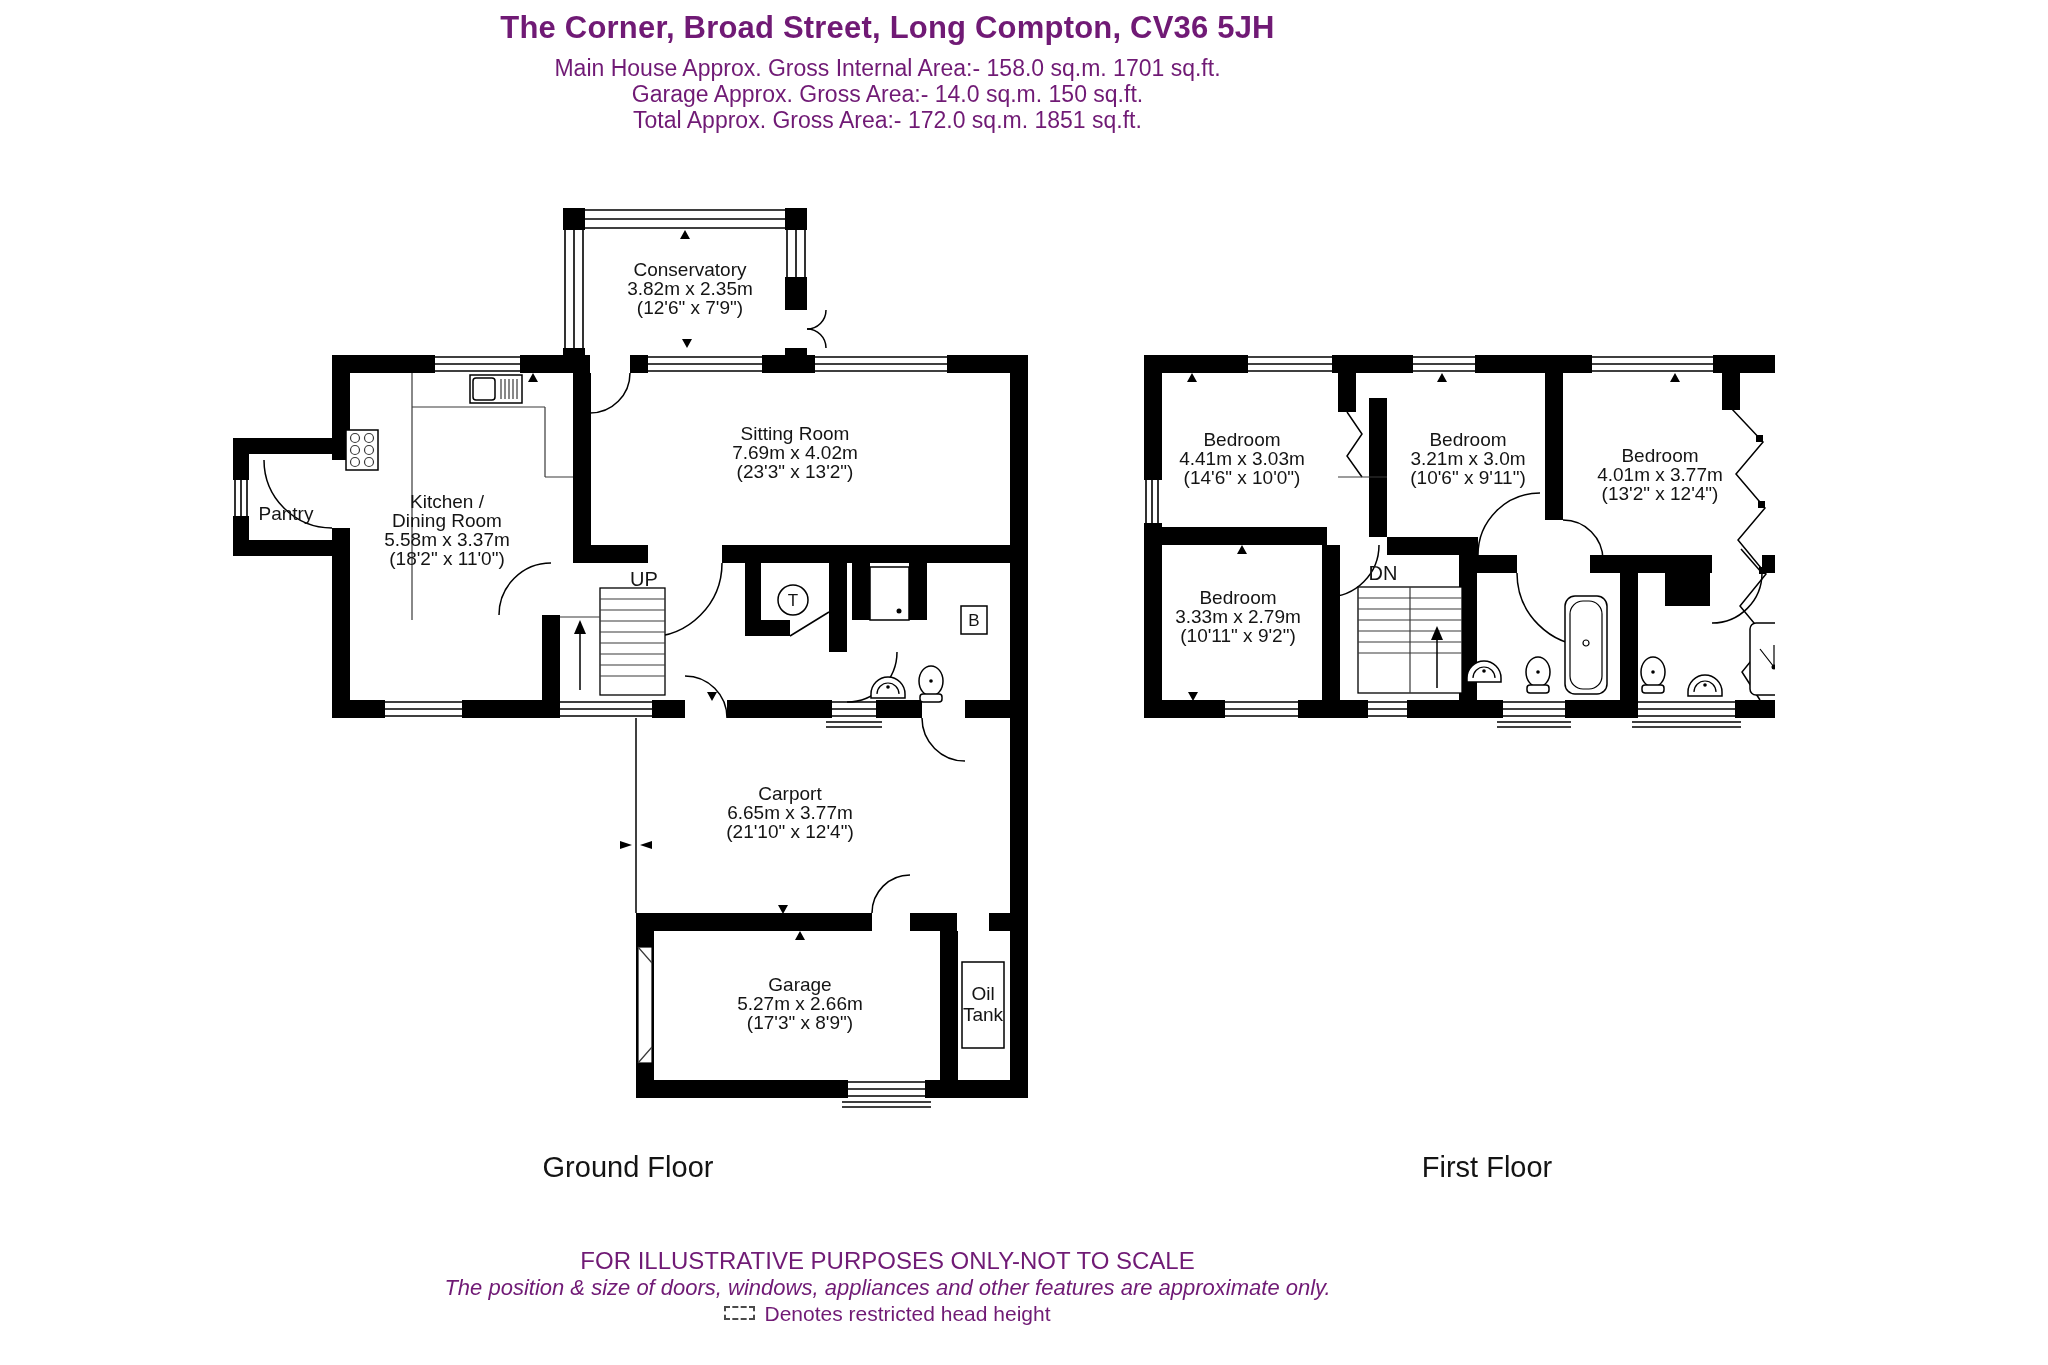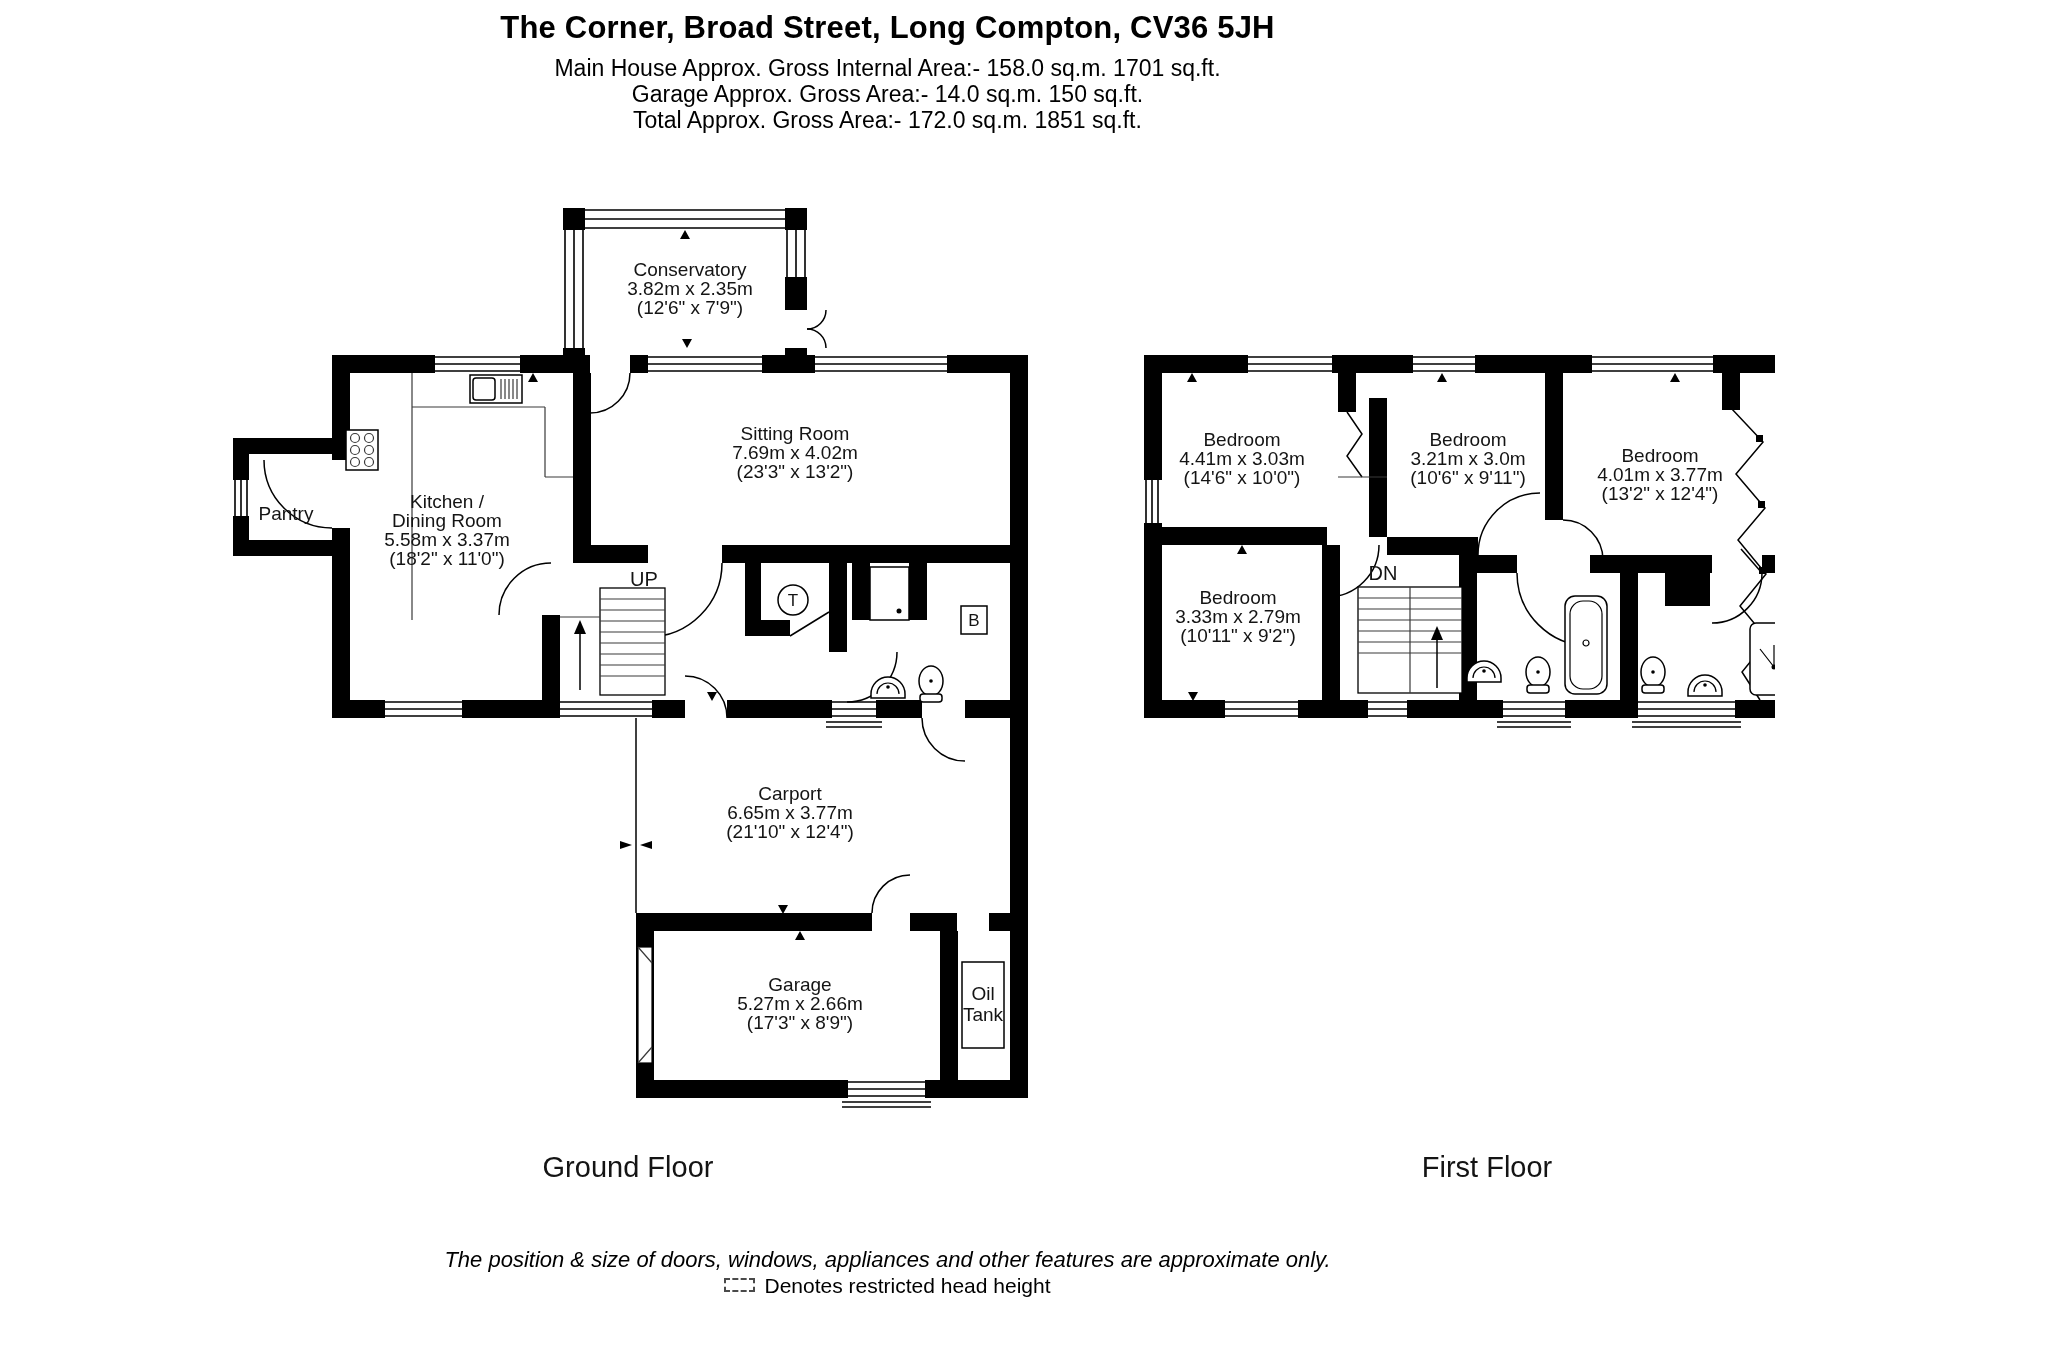--- a/index.html
+++ b/index.html
@@ -4,7 +4,7 @@
 <style>
   html,body{margin:0;padding:0;background:#fff;}
   .page{position:relative;width:1775px;height:1365px;background:#fff;
-        font-family:"Liberation Sans",sans-serif;color:#000000;overflow:hidden;}
+        font-family:"Liberation Sans",sans-serif;color:#701a75;overflow:hidden;}
   .header{position:absolute;top:10px;left:0;width:100%;text-align:center;}
   .title{font-size:31px;font-weight:bold;margin-bottom:9px;letter-spacing:.2px;}
   .sub{font-size:23px;line-height:26px;}

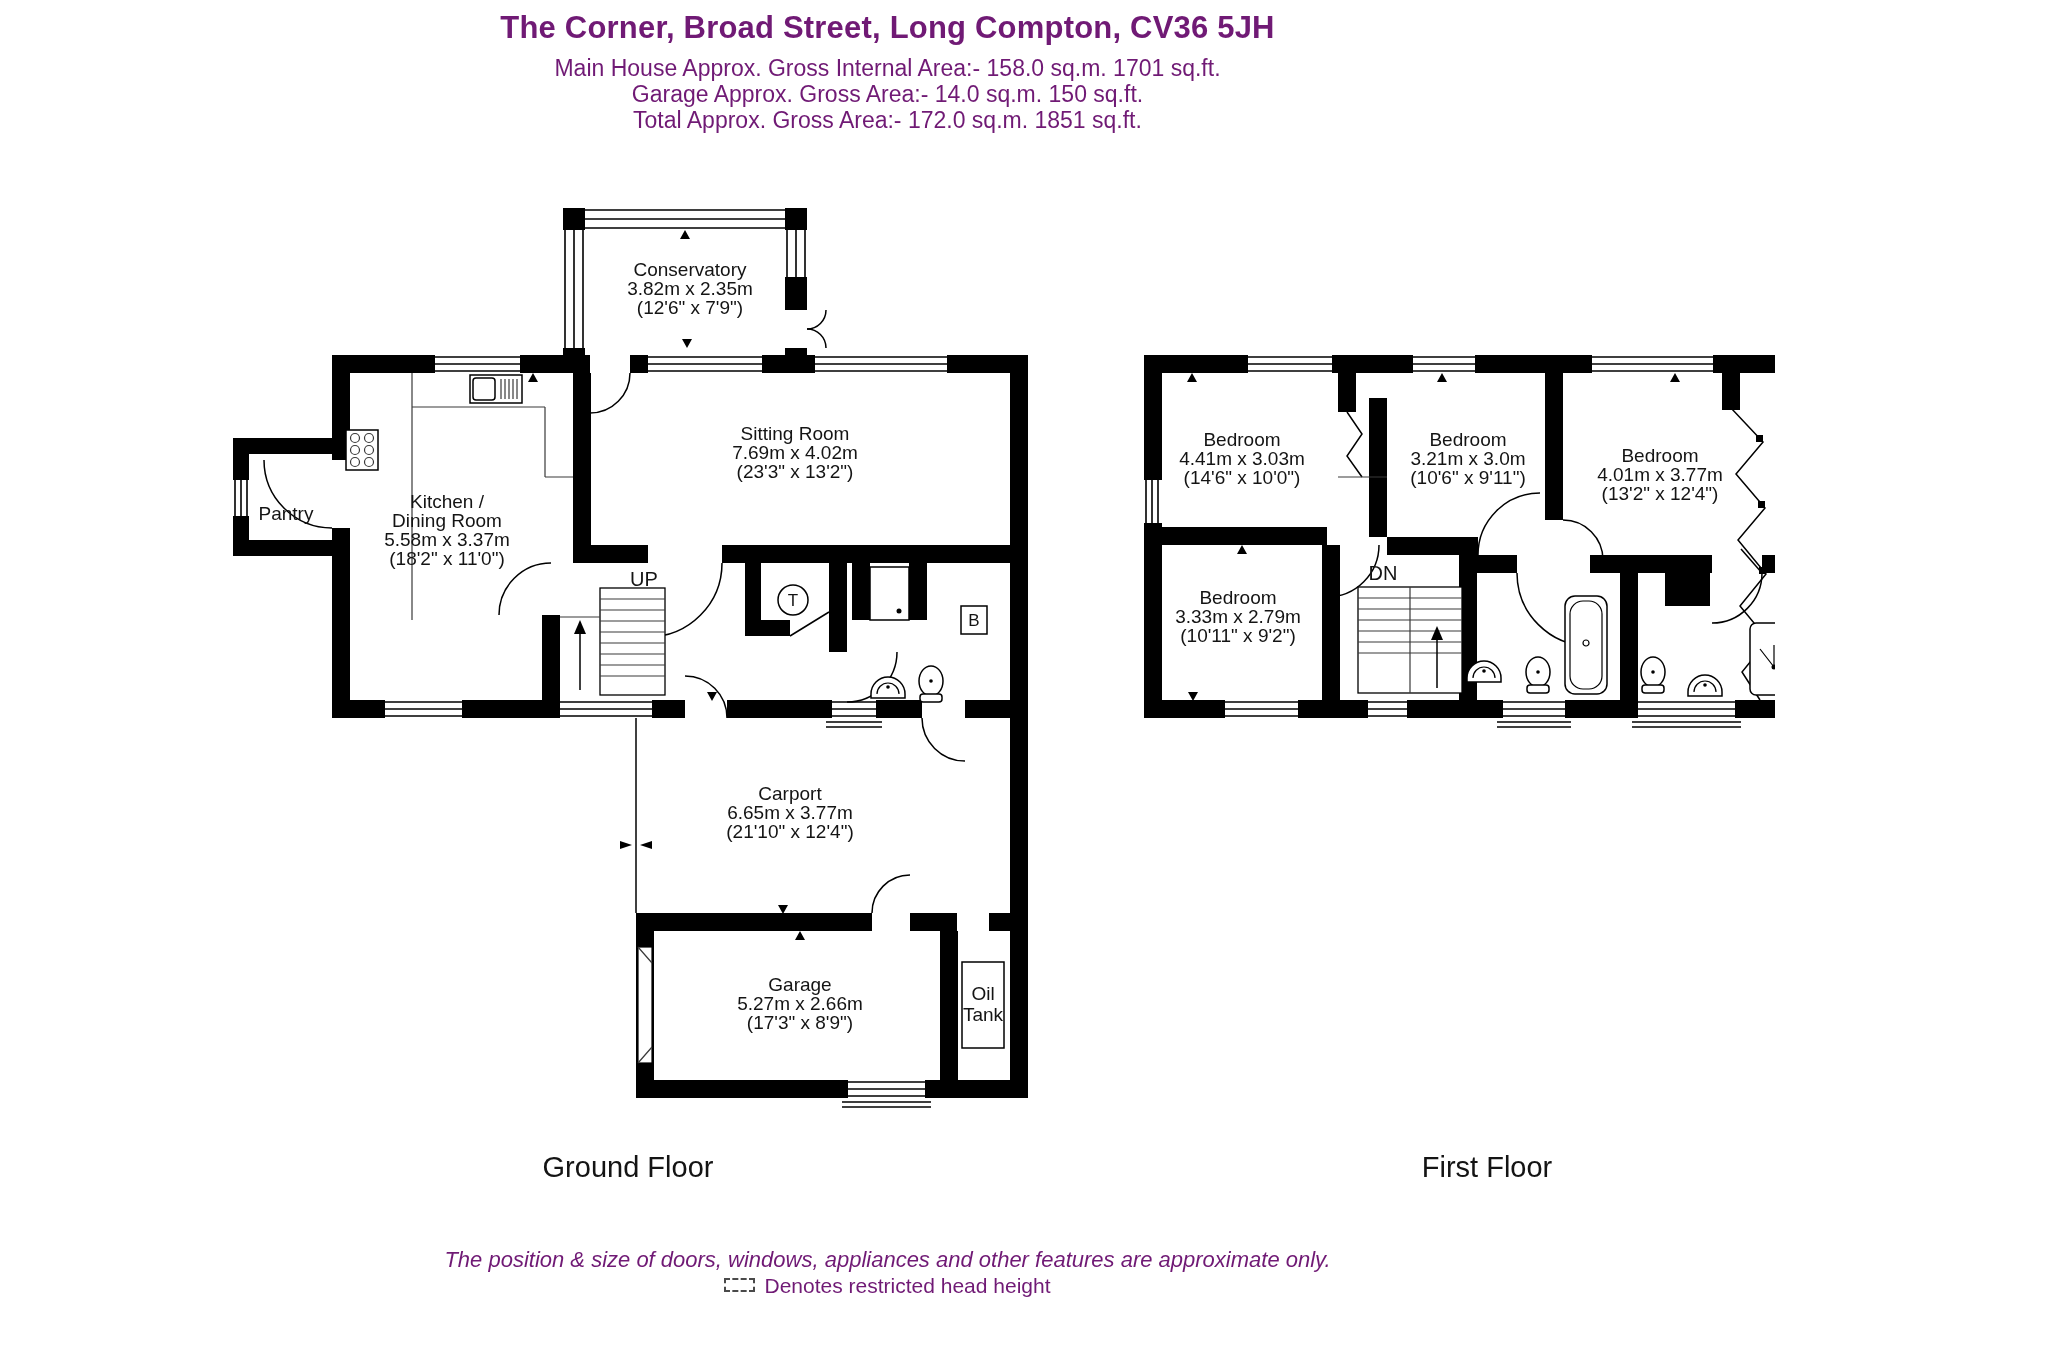--- a/index.html
+++ b/index.html
@@ -370,6 +370,7 @@
   </svg>
 
   <div class="footer">
+    <div class="f1">FOR ILLUSTRATIVE PURPOSES ONLY-NOT TO SCALE</div>
     <div class="f2">The position &amp; size of doors, windows, appliances and other features are approximate only.</div>
     <div class="f3">
       <span class="dash"></span><span>Denotes restricted head height</span>

